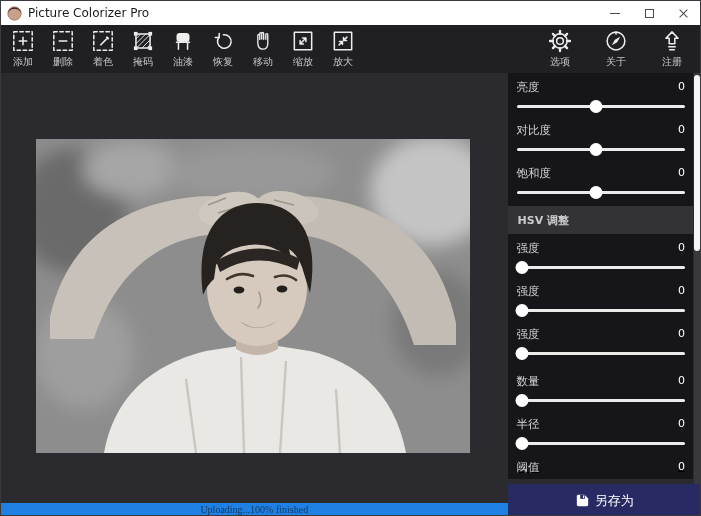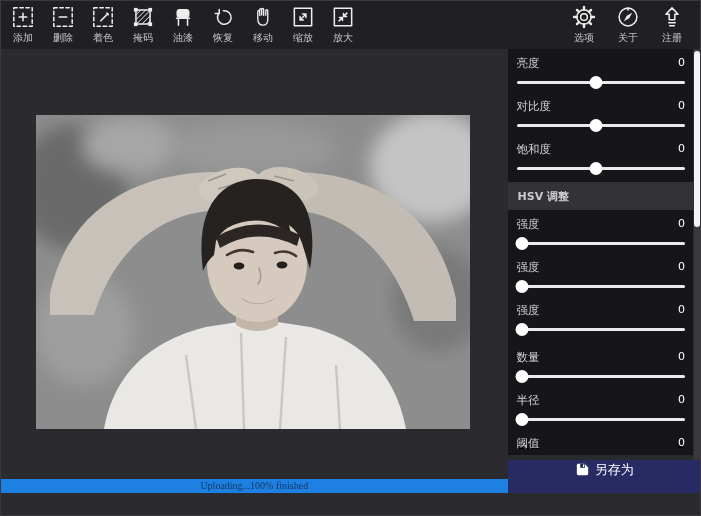--- a/index.html
+++ b/index.html
@@ -60,6 +60,27 @@
 
 <div class="window" style="--status-blue: #1d80e2; --save-navy: #272a63;">
 
+  <div class="titlebar">
+    <span class="logo">
+        <svg viewBox="0 0 16 16" width="15" height="15">
+          <circle cx="8" cy="8" r="7.2" fill="#c9a189"></circle>
+          <path d="M1 8.2 a7 7 0 0 1 14 0 c-1.5-3.6-3.2-5-7-5 s-5.5 1.4-7 5 Z" fill="#49282a"></path>
+          <circle cx="8" cy="8" r="7.2" fill="none" stroke="#8a5a4a" stroke-width="0.6"></circle>
+        </svg>
+      </span>
+    <span class="title">Picture Colorizer Pro</span>
+    <div class="win-controls">
+      <div class="win-btn">
+          <span class="glyph-min"></span>
+        </div>
+      <div class="win-btn">
+          <span class="glyph-max"></span>
+        </div>
+      <div class="win-btn">
+          <span class="glyph-close"></span>
+        </div>
+    </div>
+  </div>
 
   <div class="toolbar">
     <div style="display:flex">

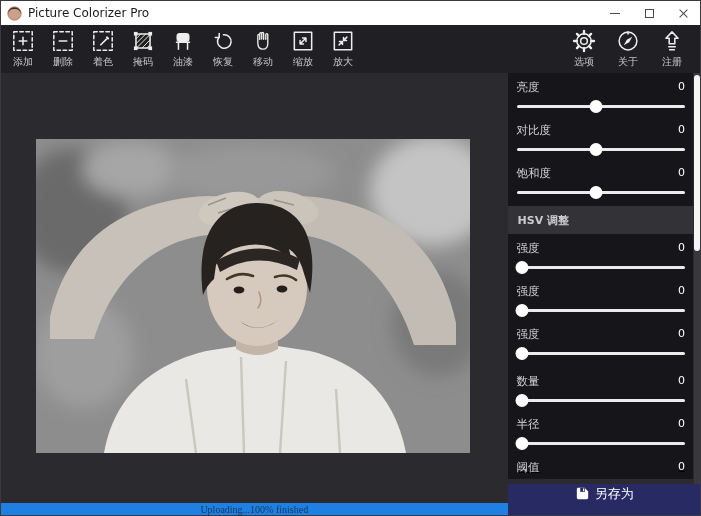--- a/index.html
+++ b/index.html
@@ -26,7 +26,7 @@
   .tool{min-width:40px;padding:2px 2px 1px;display:flex;flex-direction:column;align-items:center;justify-content:flex-start;cursor:default;}
   .tool-icon{height:28px;display:flex;align-items:center;justify-content:center;}
   .tool-label{font-size:10px;color:#c6c6c6;white-space:nowrap;line-height:13px;}
-  .toolbar-right{margin-left:auto;display:flex;gap:4px;margin-right:8px;}
+  .toolbar-right{margin-left:auto;display:flex;gap:16px;margin-right:8px;}
   
   .main{display:flex;height:444px;}
   .canvas-col{width:508px;display:flex;flex-direction:column;background:#2b2a2e;}

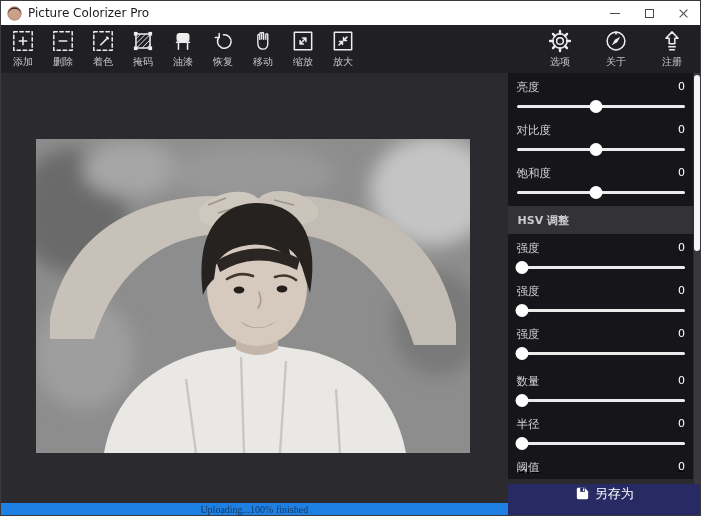--- a/index.html
+++ b/index.html
@@ -51,7 +51,7 @@
   .scrollbar{position:absolute;right:0;top:0;width:6px;height:411px;background:#39383d;}
   .scroll-thumb{position:absolute;left:0;top:2px;width:6px;height:176px;background:#f5f5f5;border-radius:3px;}
   .save-btn{height:33px;border:none;background:var(--save-navy);color:#ffffff;
-    display:flex;justify-content:center;gap:4px;cursor:default;
+    display:flex;align-items:center;justify-content:center;gap:4px;cursor:default;
     font-family:inherit;font-size:13px;}
   .save-btn svg{display:block;}
 </style>

